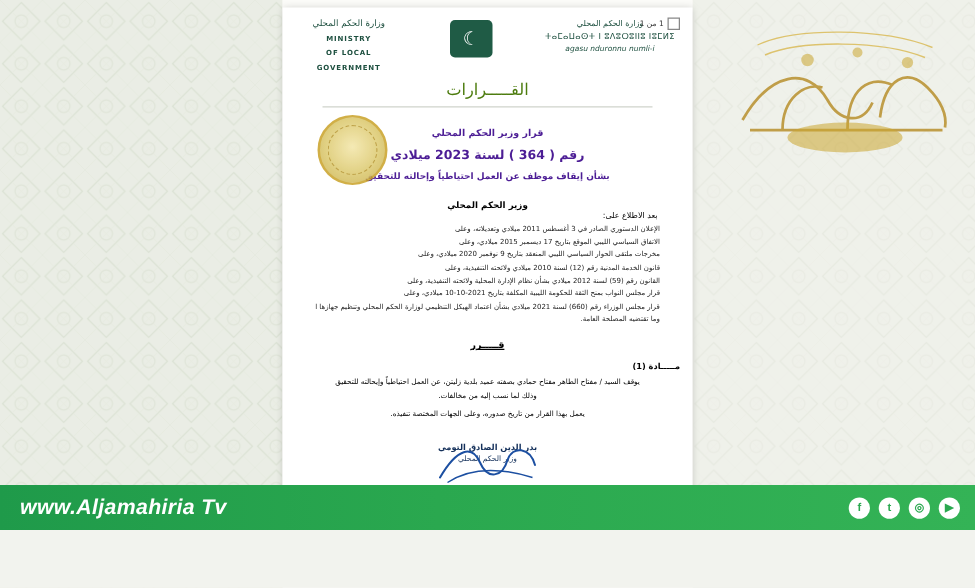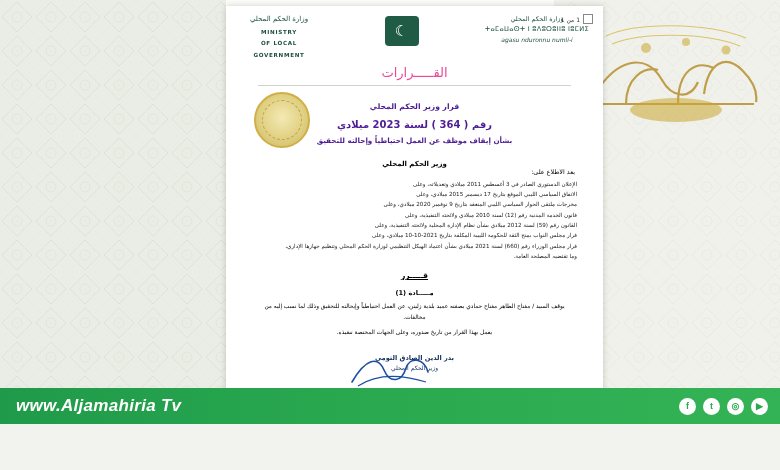--- a/index.html
+++ b/index.html
@@ -38,7 +38,7 @@
 
   
   .doc{
-    position:absolute;left:226px;top:6px;width:377px;height:449px;
+    position:absolute;left:226px;top:6px;width:328px;height:449px;
     background:#ffffff;
     box-shadow:0 0 6px rgba(0,0,0,.18);
     overflow:hidden;

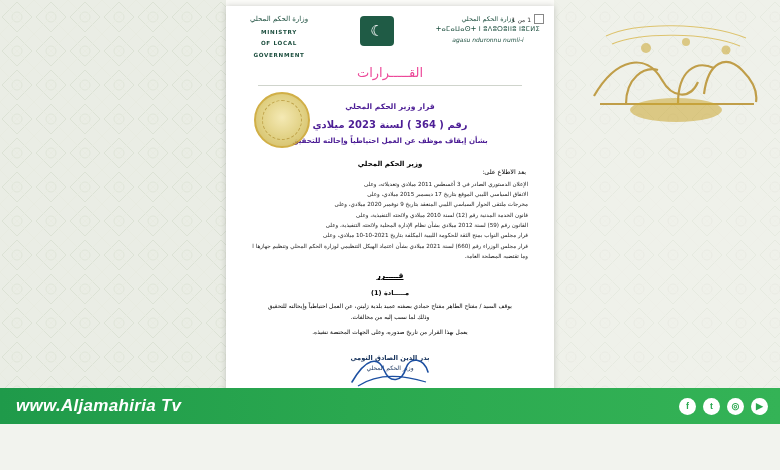--- a/index.html
+++ b/index.html
@@ -72,7 +72,7 @@
   .pagebox .sq{width:8px;height:8px;border:1px solid #888;display:inline-block;}
 
   .title-deco{
-    text-align:center;margin-top:6px;color:#ec4899;
+    text-align:center;margin-top:6px;color:#4d7c0f;
     font-size:13px;direction:rtl;letter-spacing:1px;
   }
   .rule{height:1px;background:#cfd4cc;margin:5px 22px 0 22px;}

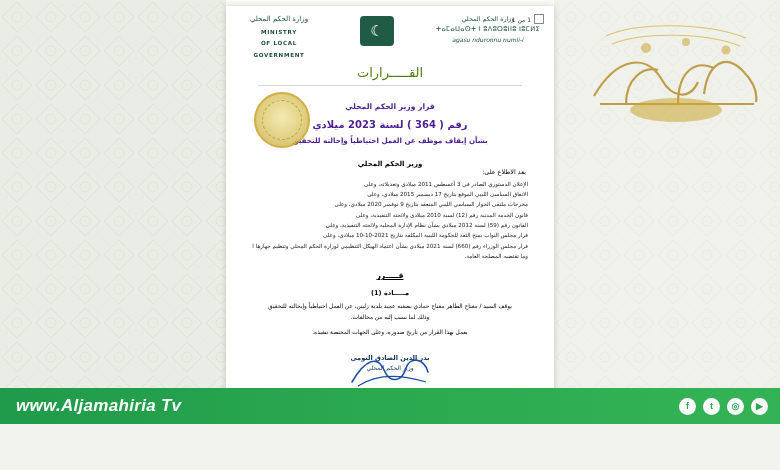--- a/index.html
+++ b/index.html
@@ -105,7 +105,7 @@
   }
 
   .qarrar{margin-top:10px;text-align:center;direction:rtl;font-size:7.6px;font-weight:bold;letter-spacing:1px;text-decoration:underline;}
-  .art{margin-top:9px;text-align:center;direction:rtl;font-size:6.6px;font-weight:bold;}
+  .art{margin-top:9px;direction:rtl;font-size:6.6px;font-weight:bold;}
   .art-body{margin-top:4px;direction:rtl;text-align:center;font-size:5.8px;line-height:1.9;padding:0 26px;}
 
   .sign{margin-top:16px;text-align:center;direction:rtl;}

